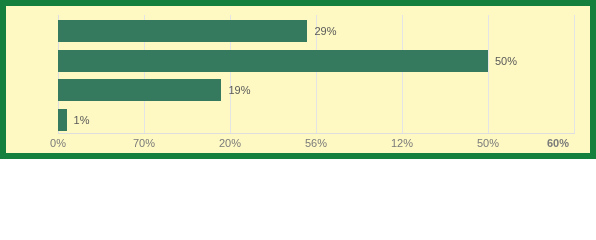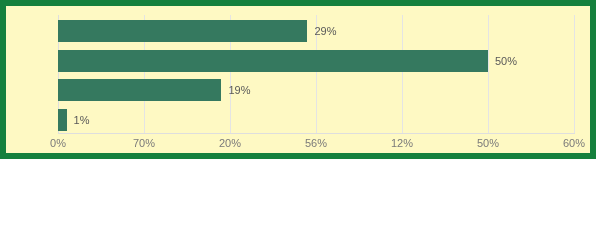--- a/index.html
+++ b/index.html
@@ -139,7 +139,7 @@
     <span class="tick-label" style="left:310px;">56%</span>
     <span class="tick-label" style="left:396px;">12%</span>
     <span class="tick-label" style="left:482px;">50%</span>
-    <span class="tick-label" style="left:568px;">60%</span>
+    <span class="tick-label" style="left:552px;font-weight:bold;">60%</span>
   </div>
 
 </div>

